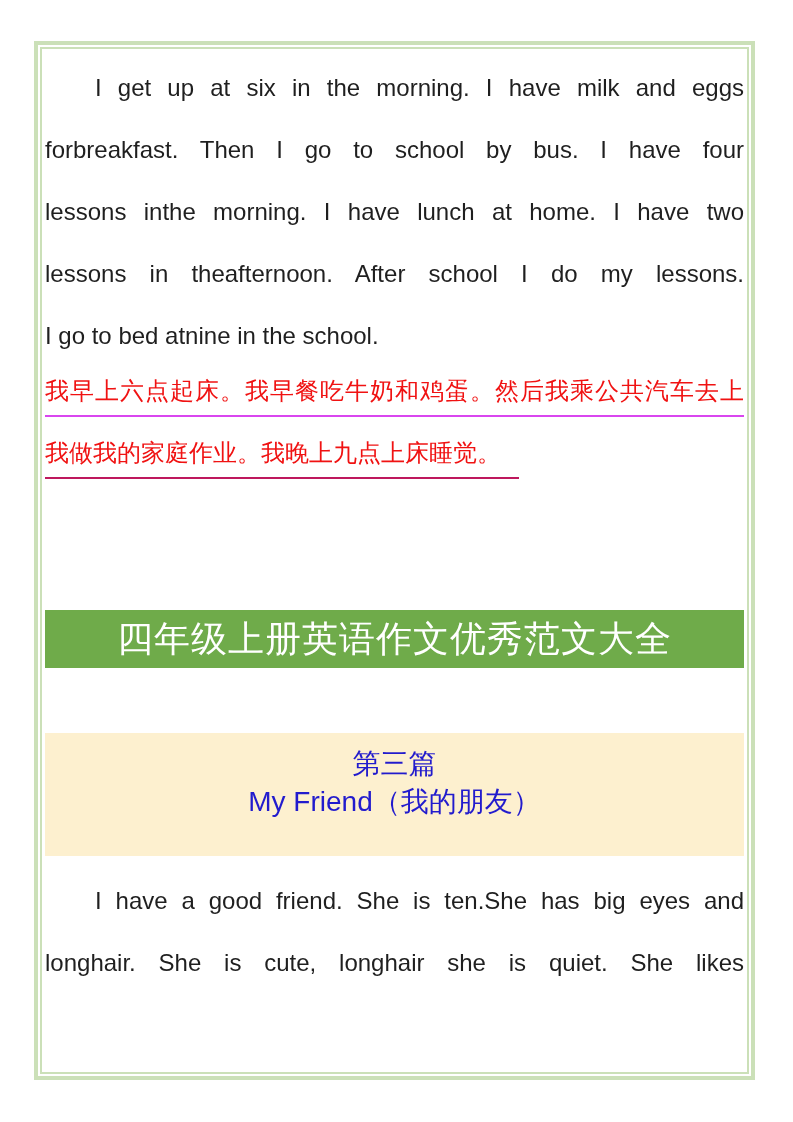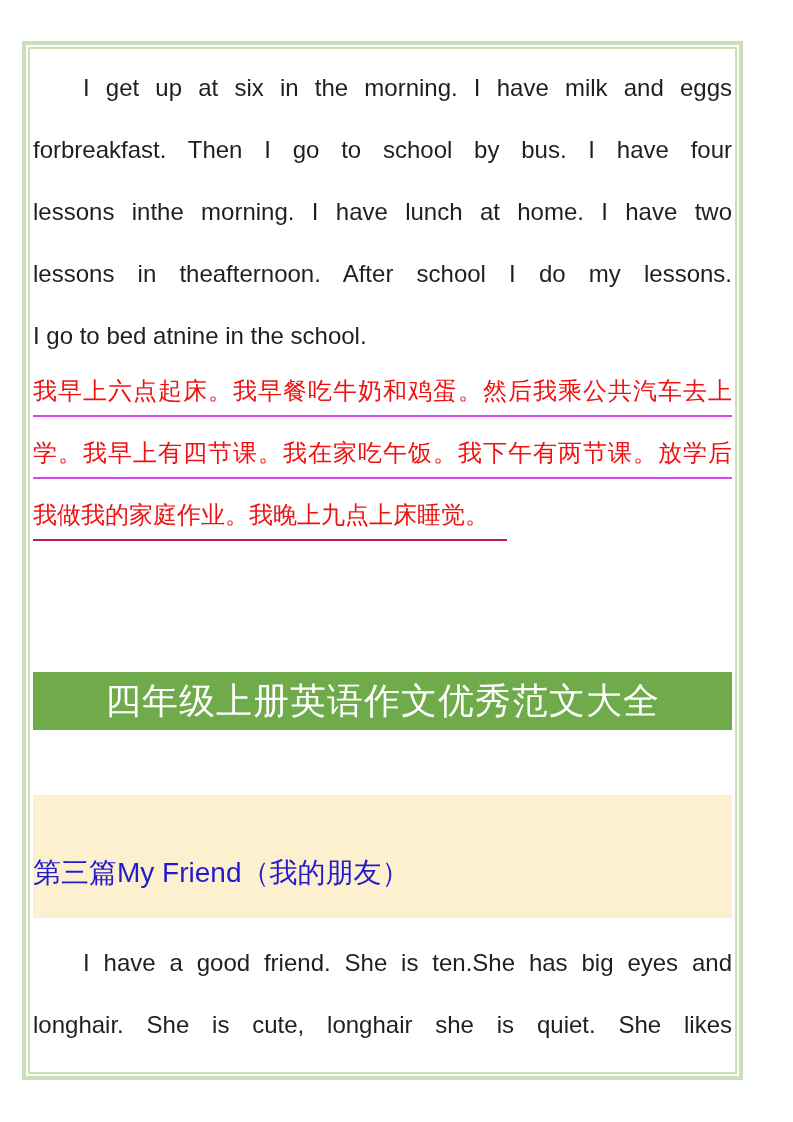--- a/index.html
+++ b/index.html
@@ -13,7 +13,7 @@
 
   
   .frame {
-    position: absolute; left: 28px; top: 47px;
+    position: absolute; left: 40px; top: 47px;
     width: 709px; height: 1027px;
     border: 2px solid #cbe0b8;
     outline: 4px solid #cbe0b8;

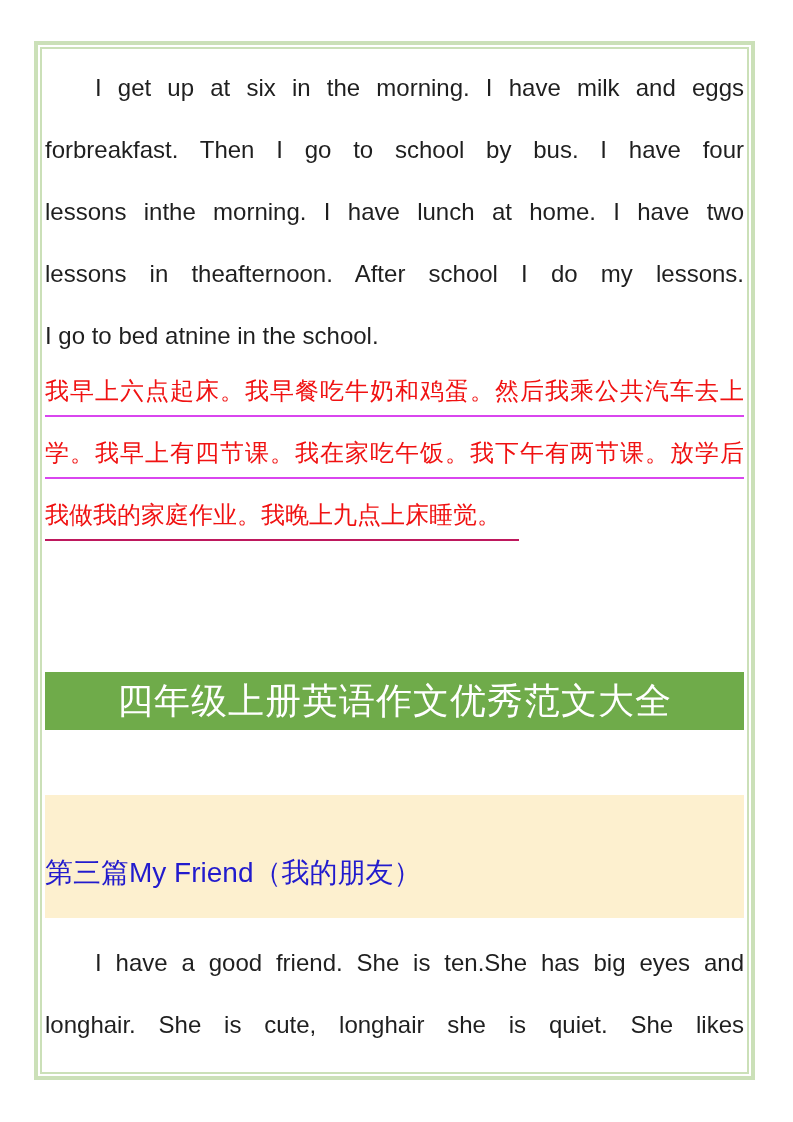--- a/index.html
+++ b/index.html
@@ -91,7 +91,6 @@
 
     <div class="para cn-red">
       <div class="cn-line">我早上六点起床。我早餐吃牛奶和鸡蛋。然后我乘公共汽车去上</div>
-      <div class="cn-line">学。我早上有四节课。我在家吃午饭。我下午有两节课。放学后</div>
       <div class="cn-line last"><span class="u">我做我的家庭作业。我晚上九点上床睡觉。</span></div>
     </div>
 

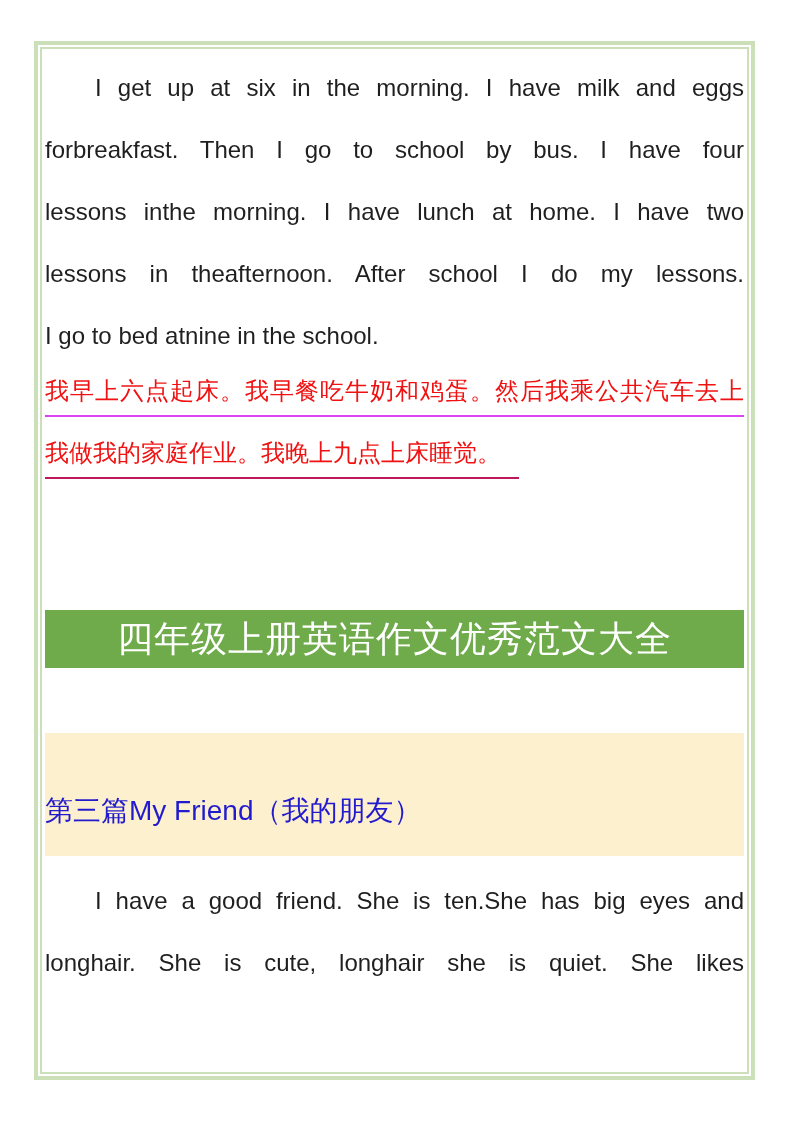--- a/index.html
+++ b/index.html
@@ -67,8 +67,8 @@
   .section-card {
     width: 699px; height: 123px;
     background: #fdf0cf;
-    display: flex; flex-direction: row; align-items: center;
-    padding-top: 32px;
+    display: flex; flex-direction: column; align-items: center;
+    padding-top: 12px;
   }
   .card-line { color: #221bcd; font-size: 28px; line-height: 38px; text-align: center; }
   .card-line.second { }

